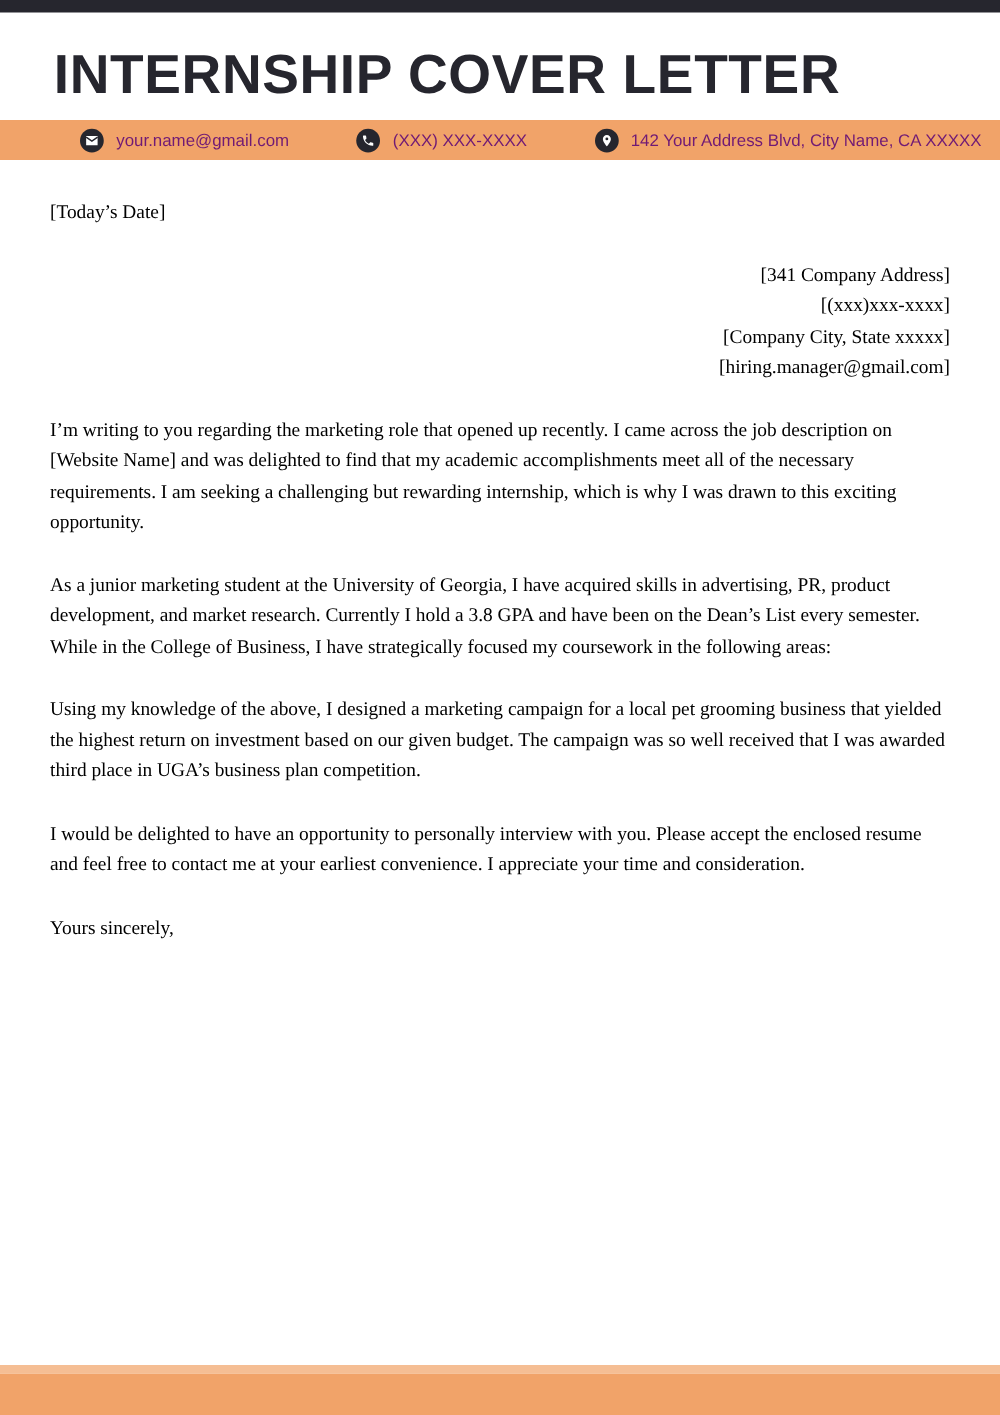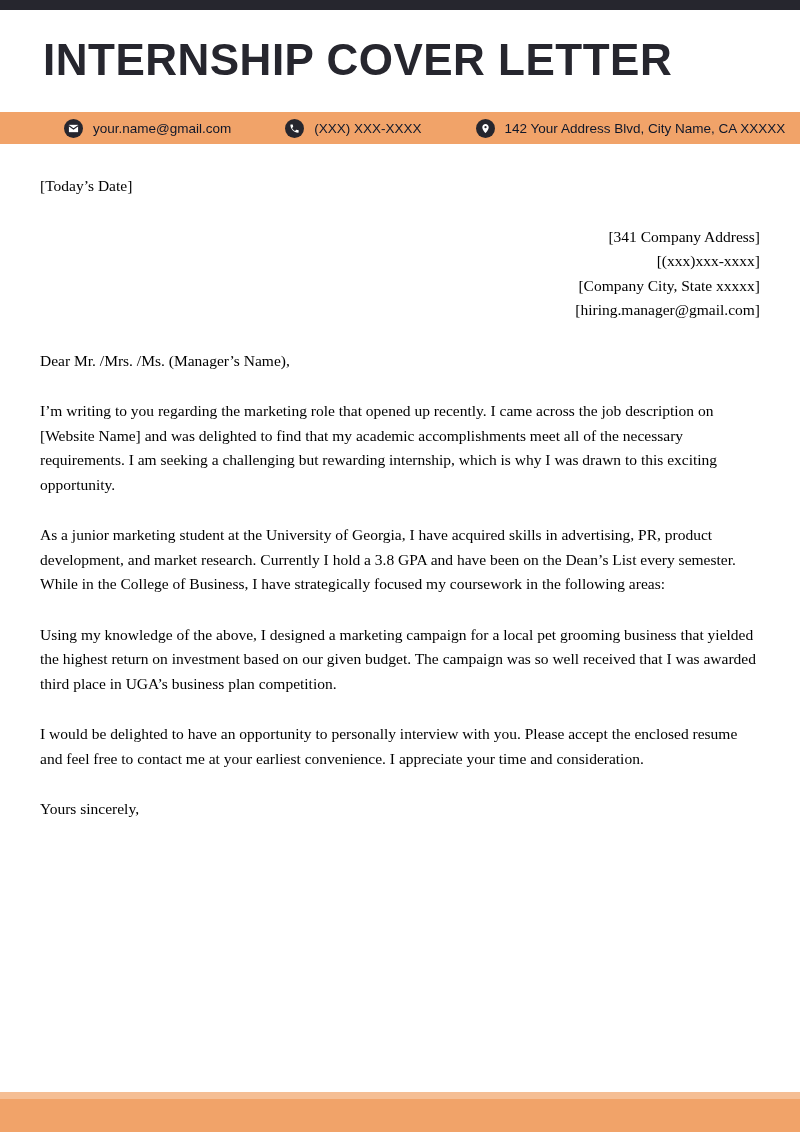--- a/index.html
+++ b/index.html
@@ -23,7 +23,7 @@
     font-size: 44px;
     line-height: 1.1;
     color: #26262E;
-    margin: 26px 0 28px 43px;
+    margin: 26px 0 12px 43px;
     letter-spacing: 0.5px;
   }
   .contact-bar {

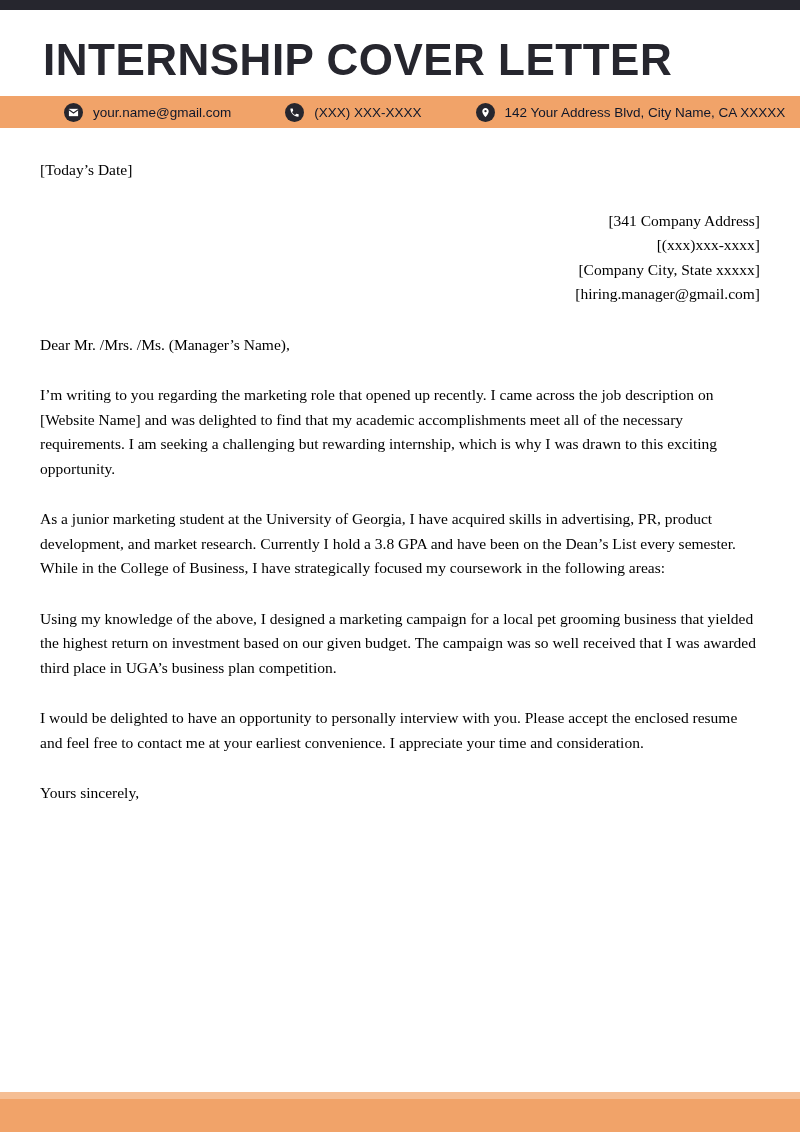--- a/index.html
+++ b/index.html
@@ -53,7 +53,7 @@
   .contact-text {
     font-family: "Liberation Sans", sans-serif;
     font-size: 13.5px;
-    color: #0f172a;
+    color: #701a75;
   }
   .letter {
     padding: 30px 40px 0 40px;

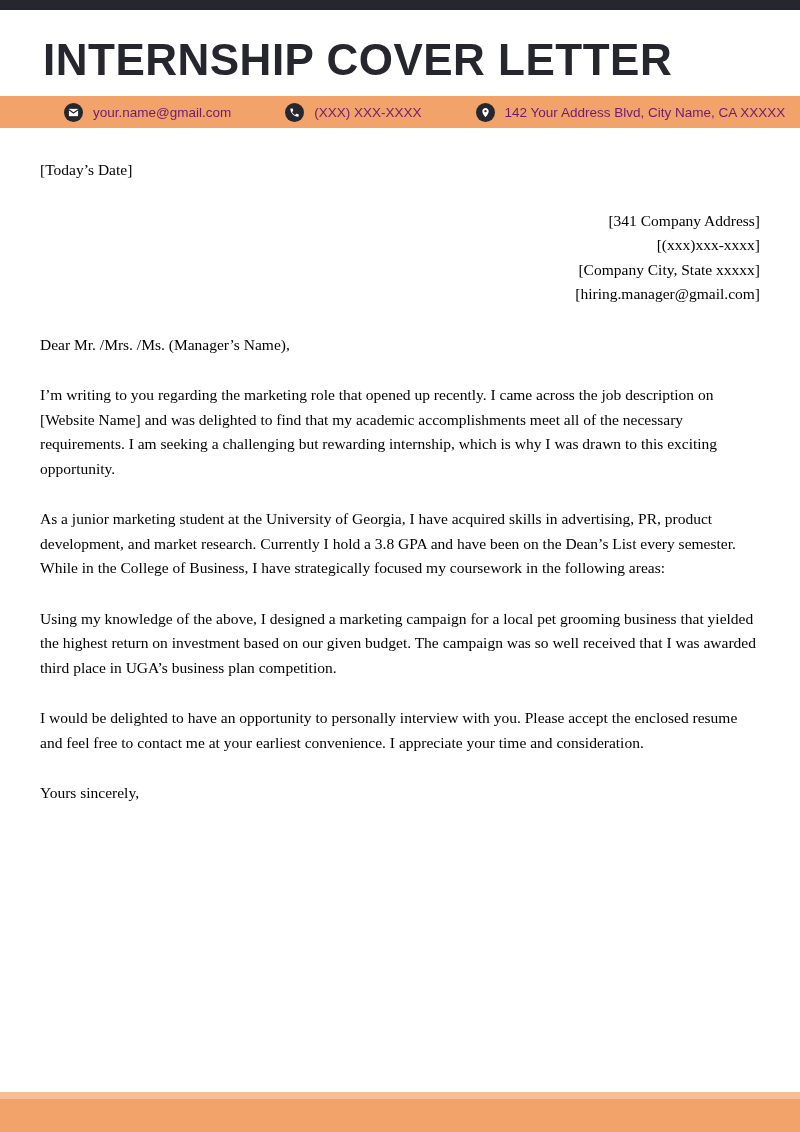--- a/index.html
+++ b/index.html
@@ -135,7 +135,6 @@
     <div class="line">[hiring.manager@gmail.com]</div>
   </div>
 
-  <p>Dear Mr. /Mrs. /Ms. (Manager’s Name),</p>
 
   <p>I’m writing to you regarding the marketing role that opened up recently. I came across the job description on [Website Name] and was delighted to find that my academic accomplishments meet all of the necessary requirements. I am seeking a challenging but rewarding internship, which is why I was drawn to this exciting opportunity.</p>
 

